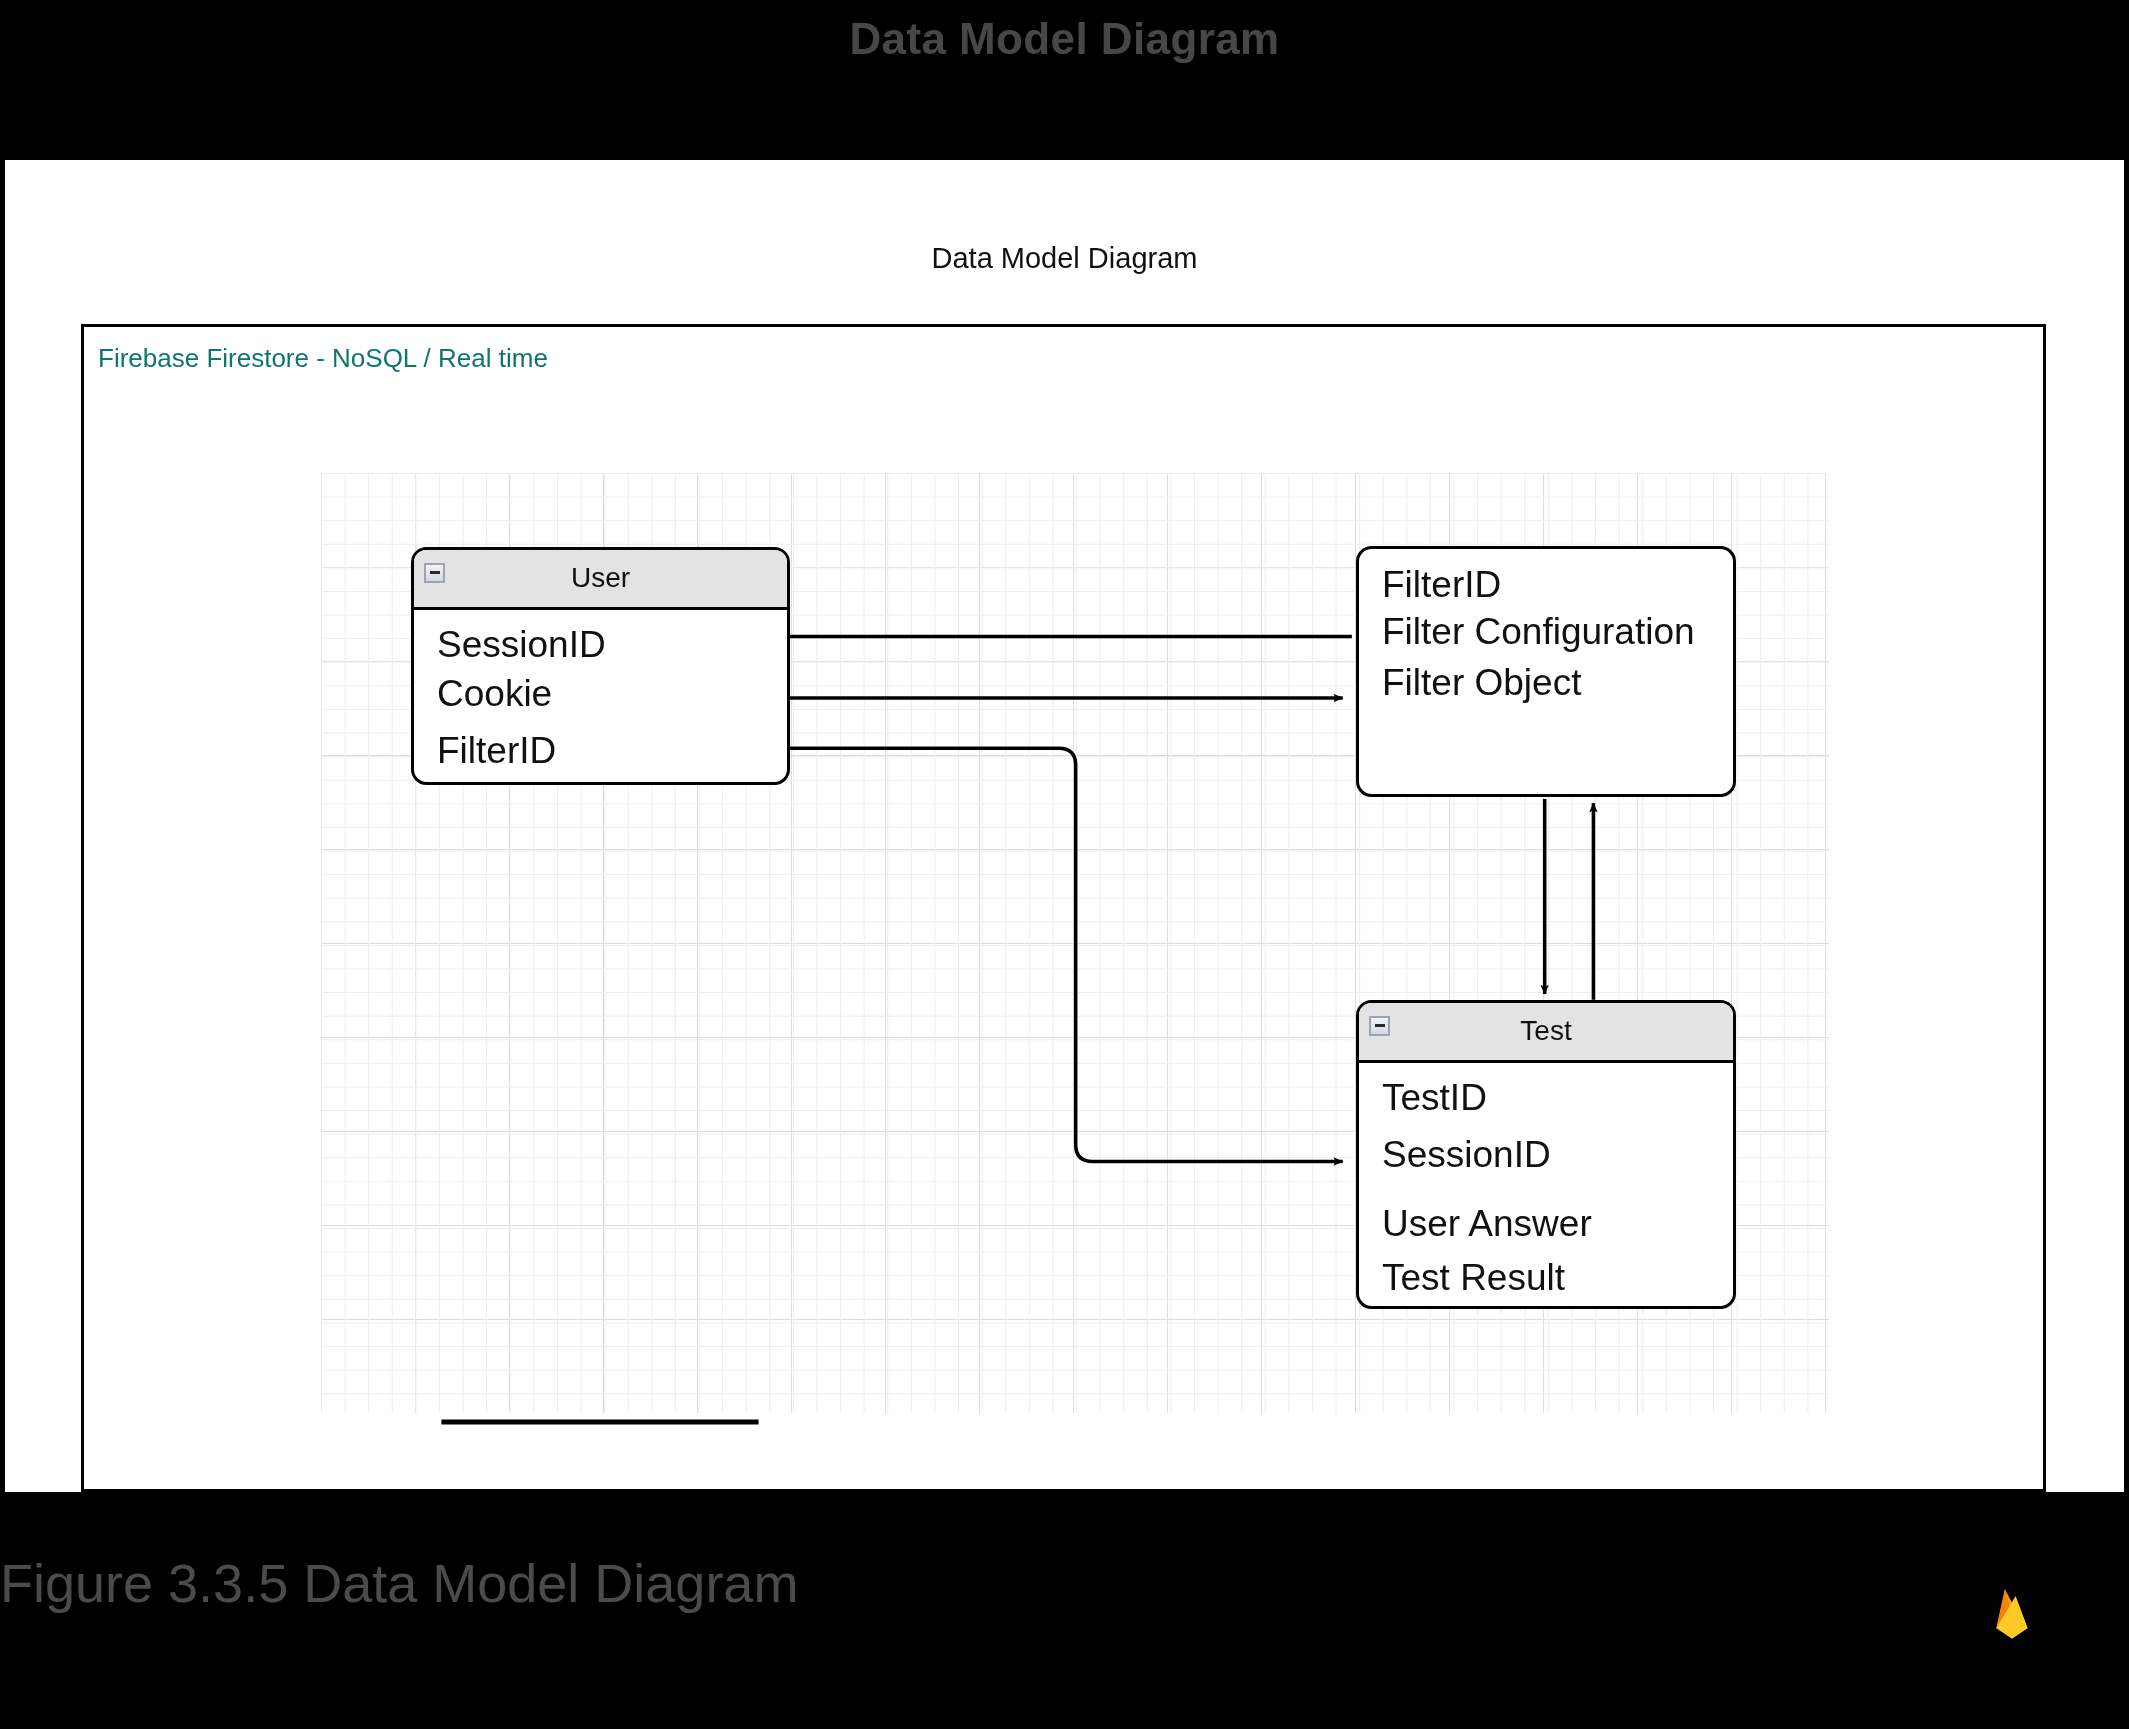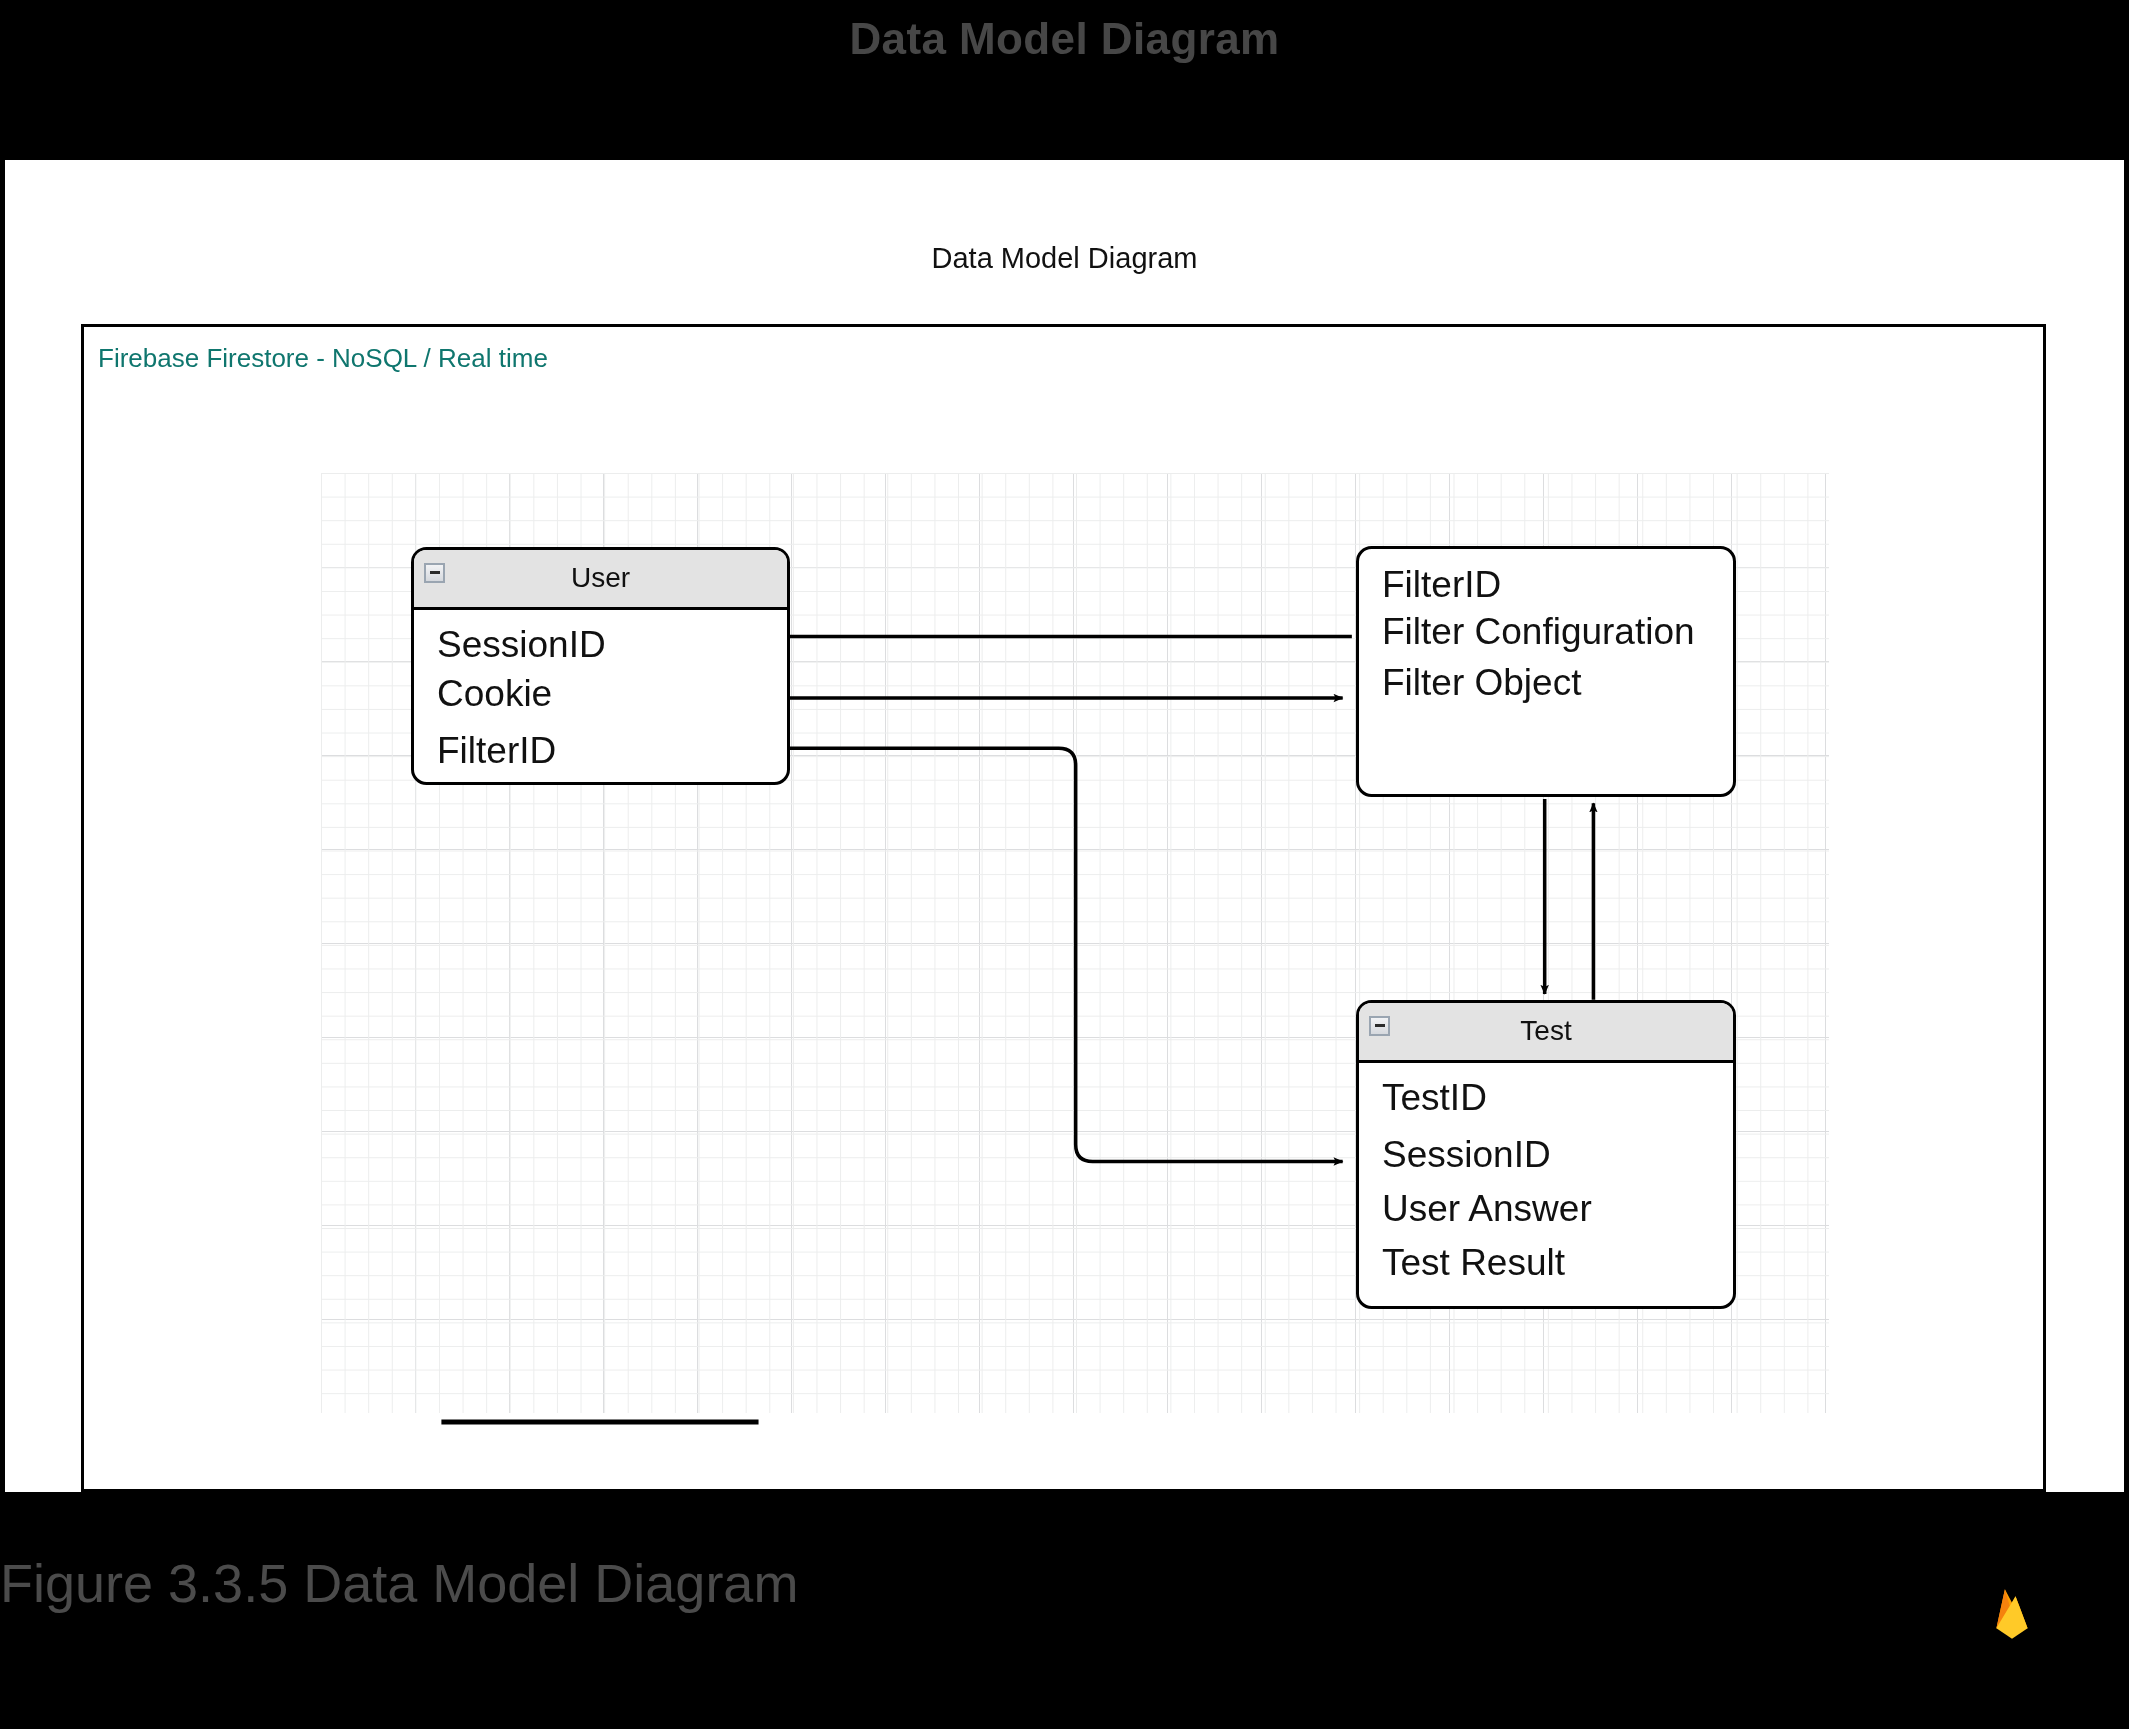--- a/index.html
+++ b/index.html
@@ -173,7 +173,7 @@
 
   #entity-test .entity-row:nth-child(1) { margin-top: 19px; }
   #entity-test .entity-row:nth-child(2) { margin-top: 26px; }
-  #entity-test .entity-row:nth-child(3) { margin-top: 23px; }
+  #entity-test .entity-row:nth-child(3) { margin-top: 38px; }
   #entity-test .entity-row:nth-child(4) { margin-top: 22.6px; }
 
   

